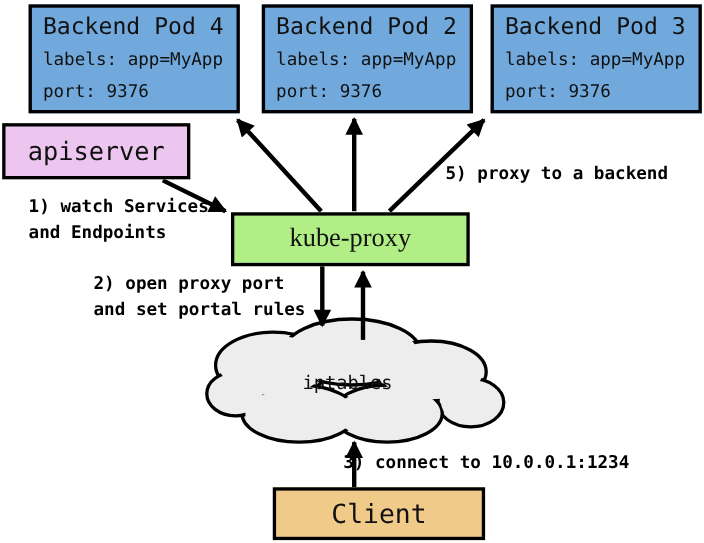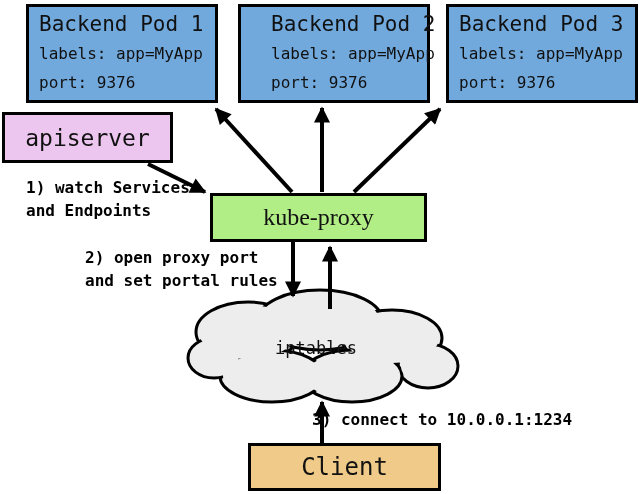--- a/index.html
+++ b/index.html
@@ -114,7 +114,7 @@
   </svg>
 
   <div class="box pod pod1">
-    <div class="pod-title">Backend Pod 1</div>
+    <div class="pod-title">Backend Pod 4</div>
     <div class="pod-line">labels: app=MyApp</div>
     <div class="pod-line">port: 9376</div>
   </div>

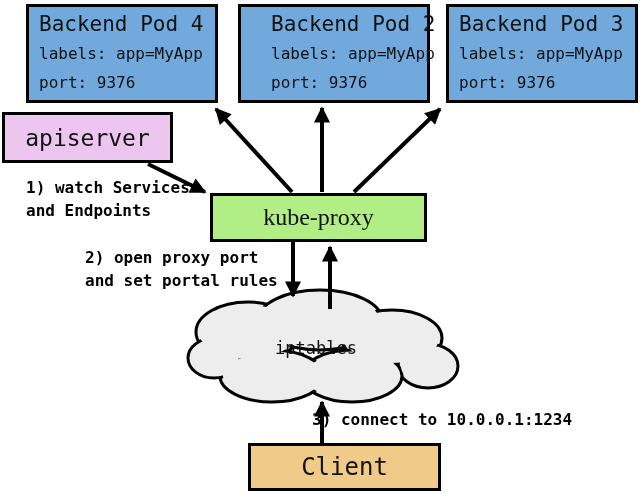--- a/index.html
+++ b/index.html
@@ -20,7 +20,7 @@
   }
   .pod { background: var(--pod-fill, #71a9dd); width: 192px; height: 99px; top: 4px; }
   .pod1 { left: 26px; }
-  .pod2 { left: 238px; padding-left: 20px; }
+  .pod2 { left: 238px; }
   .pod3 { left: 446px; }
   .pod-title { font-size: 21px; margin: 5px 0 0 10px; white-space: nowrap; }
   .pod-line  { font-size: 16px; margin: 8px 0 0 10px; white-space: nowrap; }

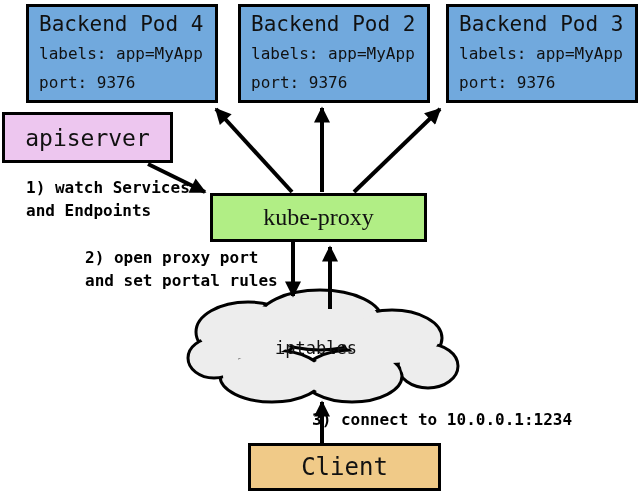--- a/index.html
+++ b/index.html
@@ -144,6 +144,7 @@
   <div class="annotation step2">2) open proxy port
 and set portal rules</div>
   <div class="annotation step3">3) connect to 10.0.0.1:1234</div>
+  <div class="annotation step5">5) proxy to a backend</div>
 
 </div>
 

